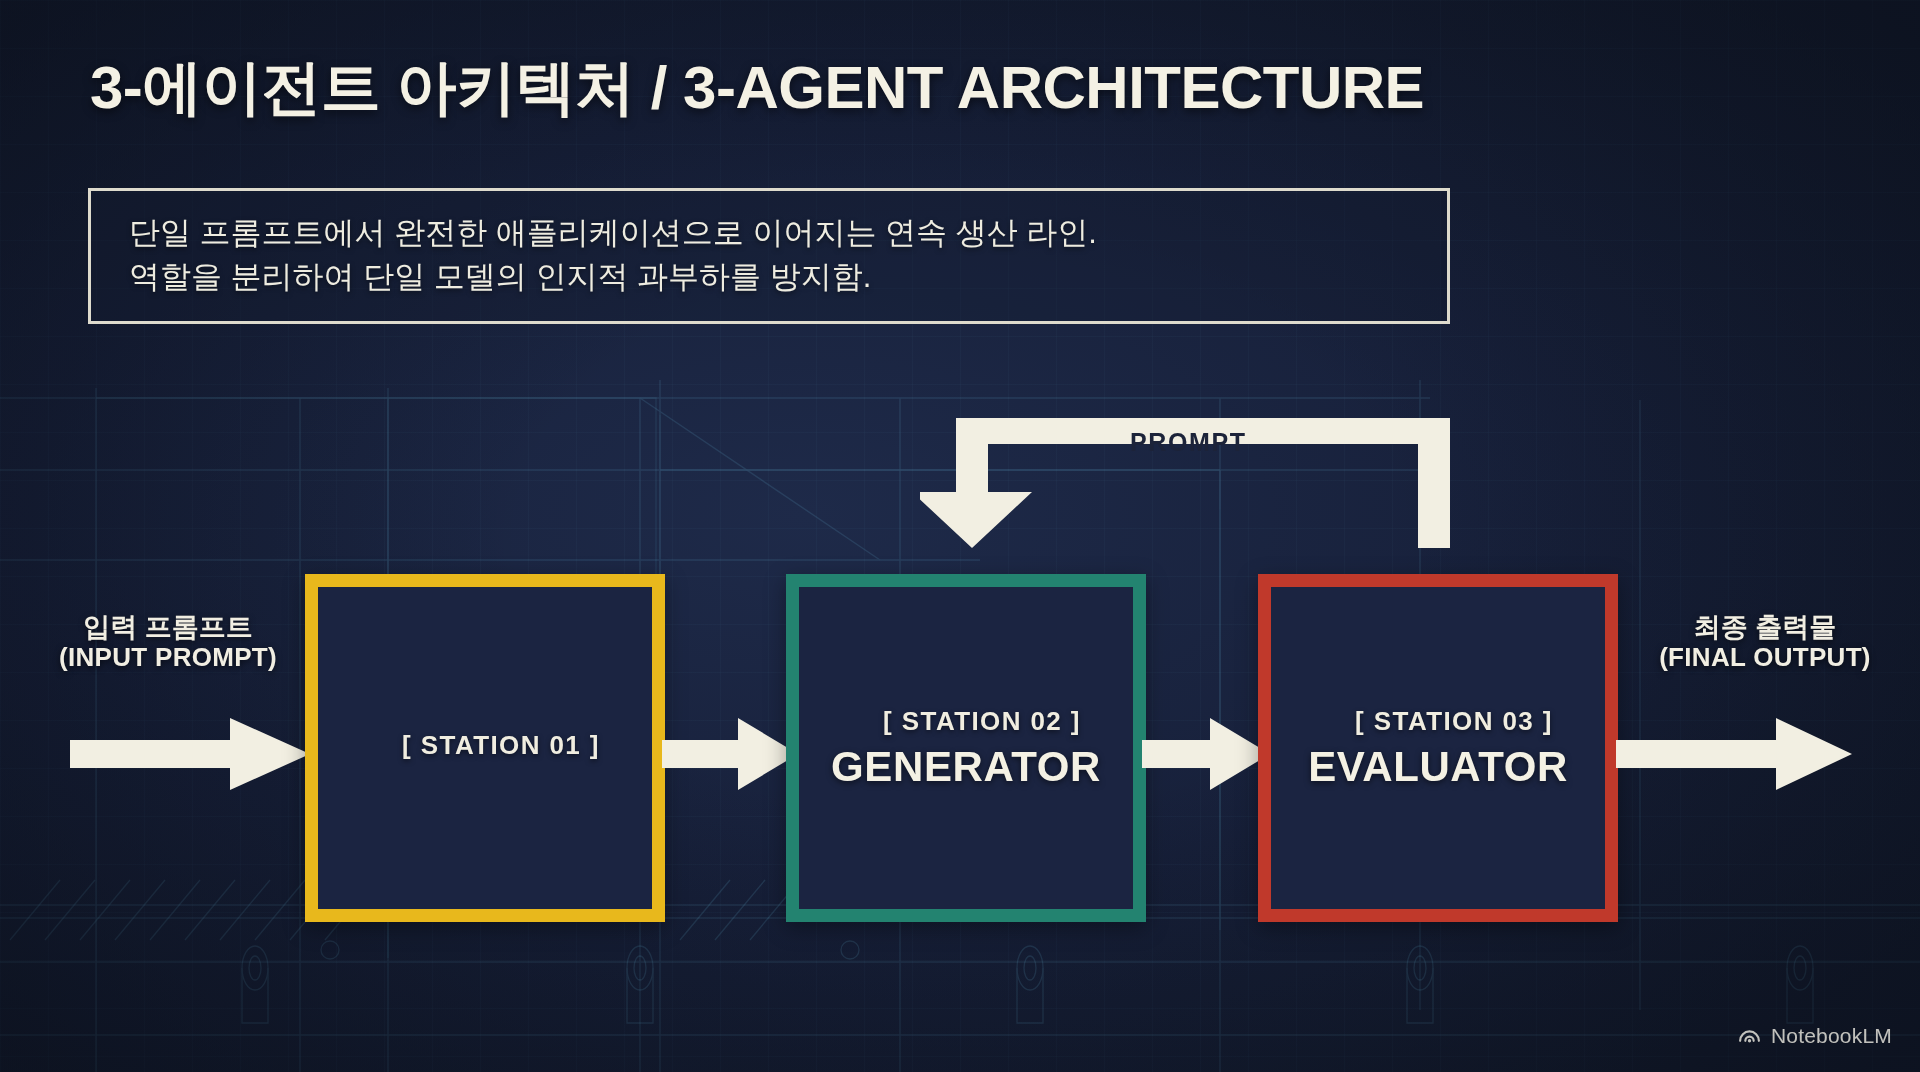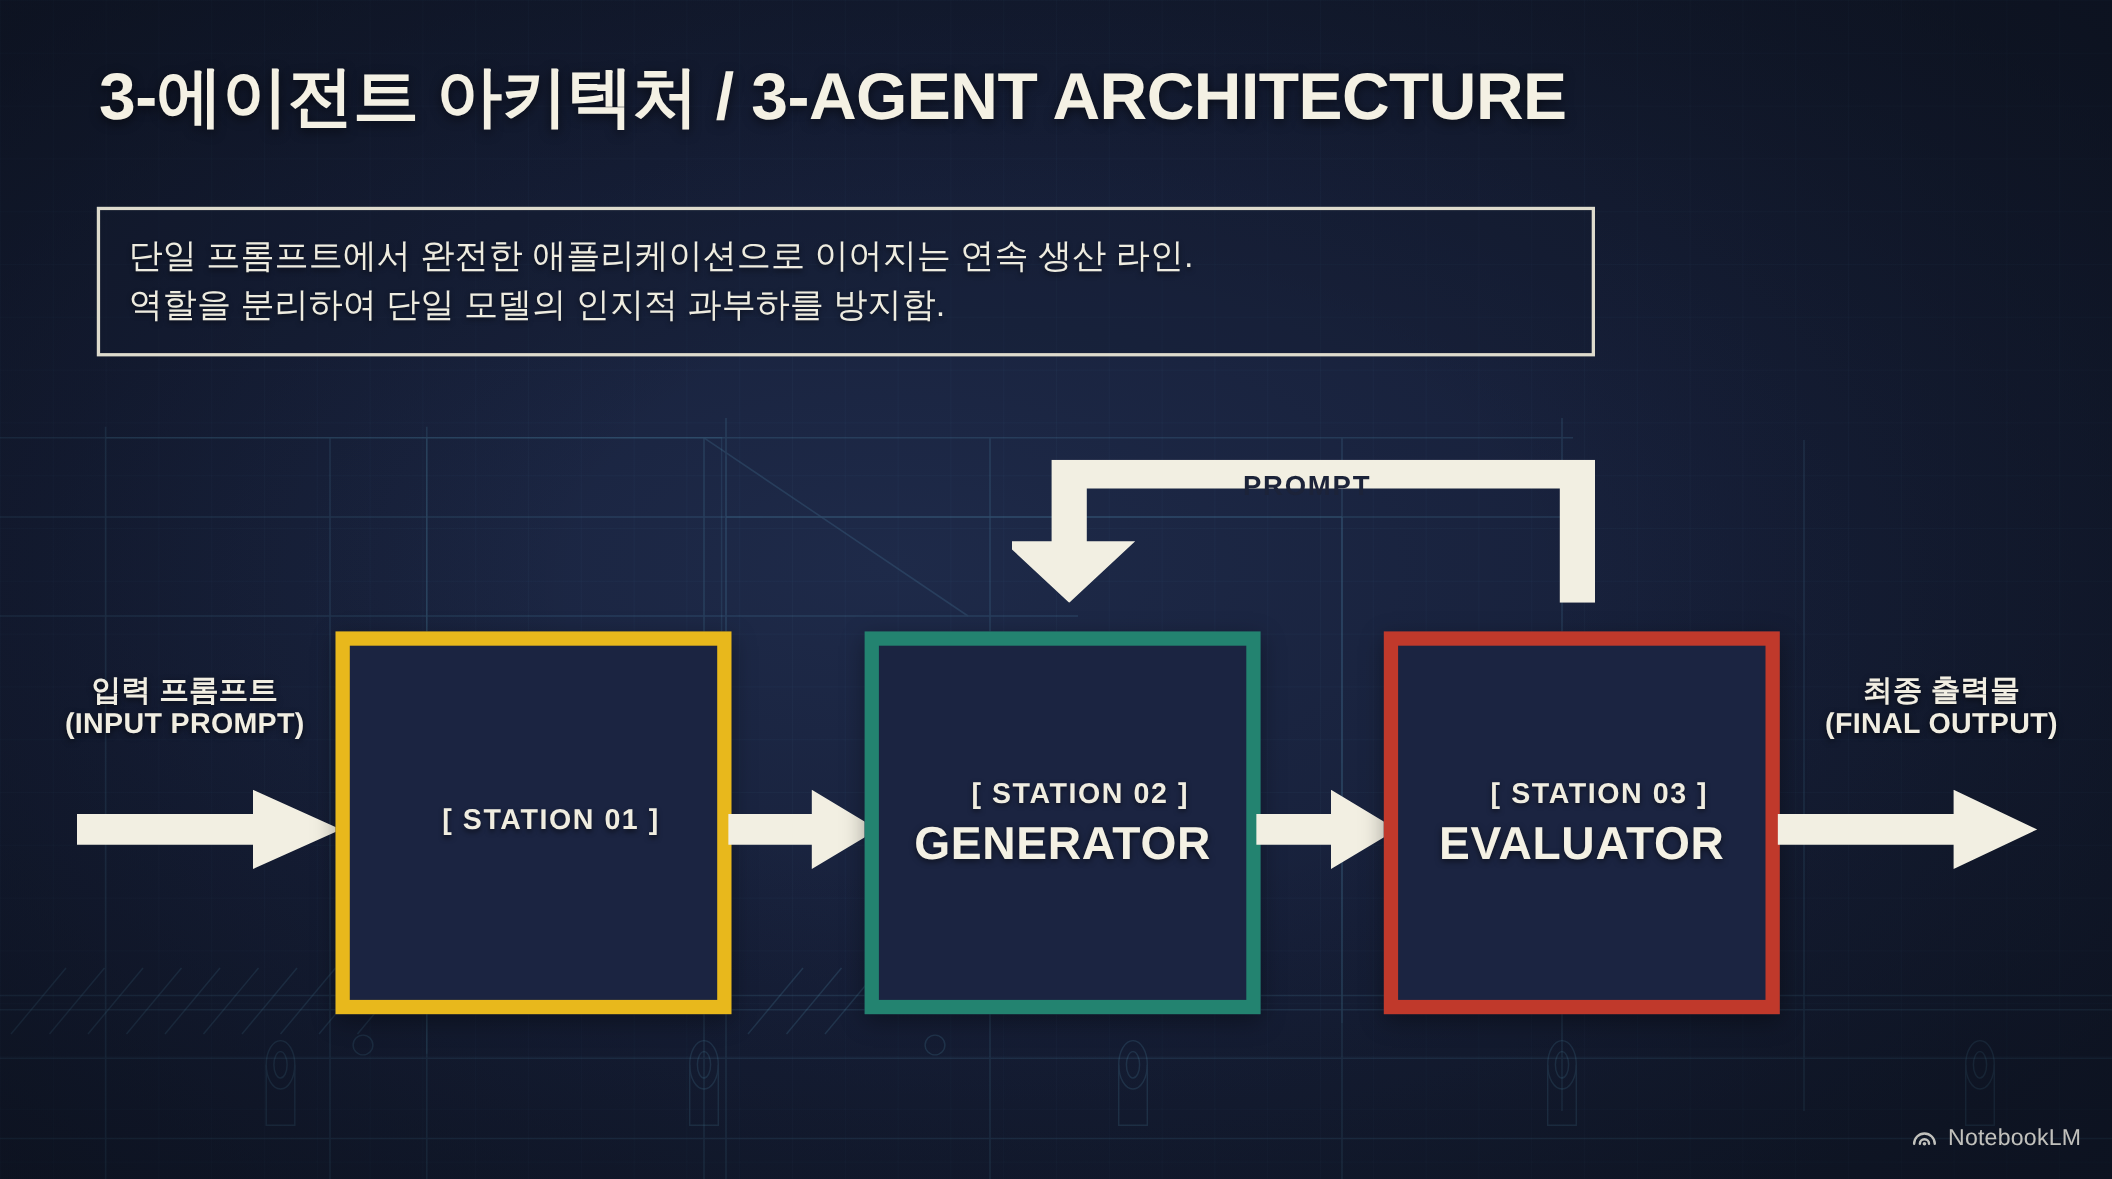--- a/index.html
+++ b/index.html
@@ -68,7 +68,7 @@
     width: 1362px;
     border: 3px solid #dedbcd;
     background: rgba(20,28,50,0.35);
-    padding: 20px 26px 22px 26px;
+    padding: 20px 26px 22px 38px;
     box-sizing: border-box;
   }
   .subtitle-line {

